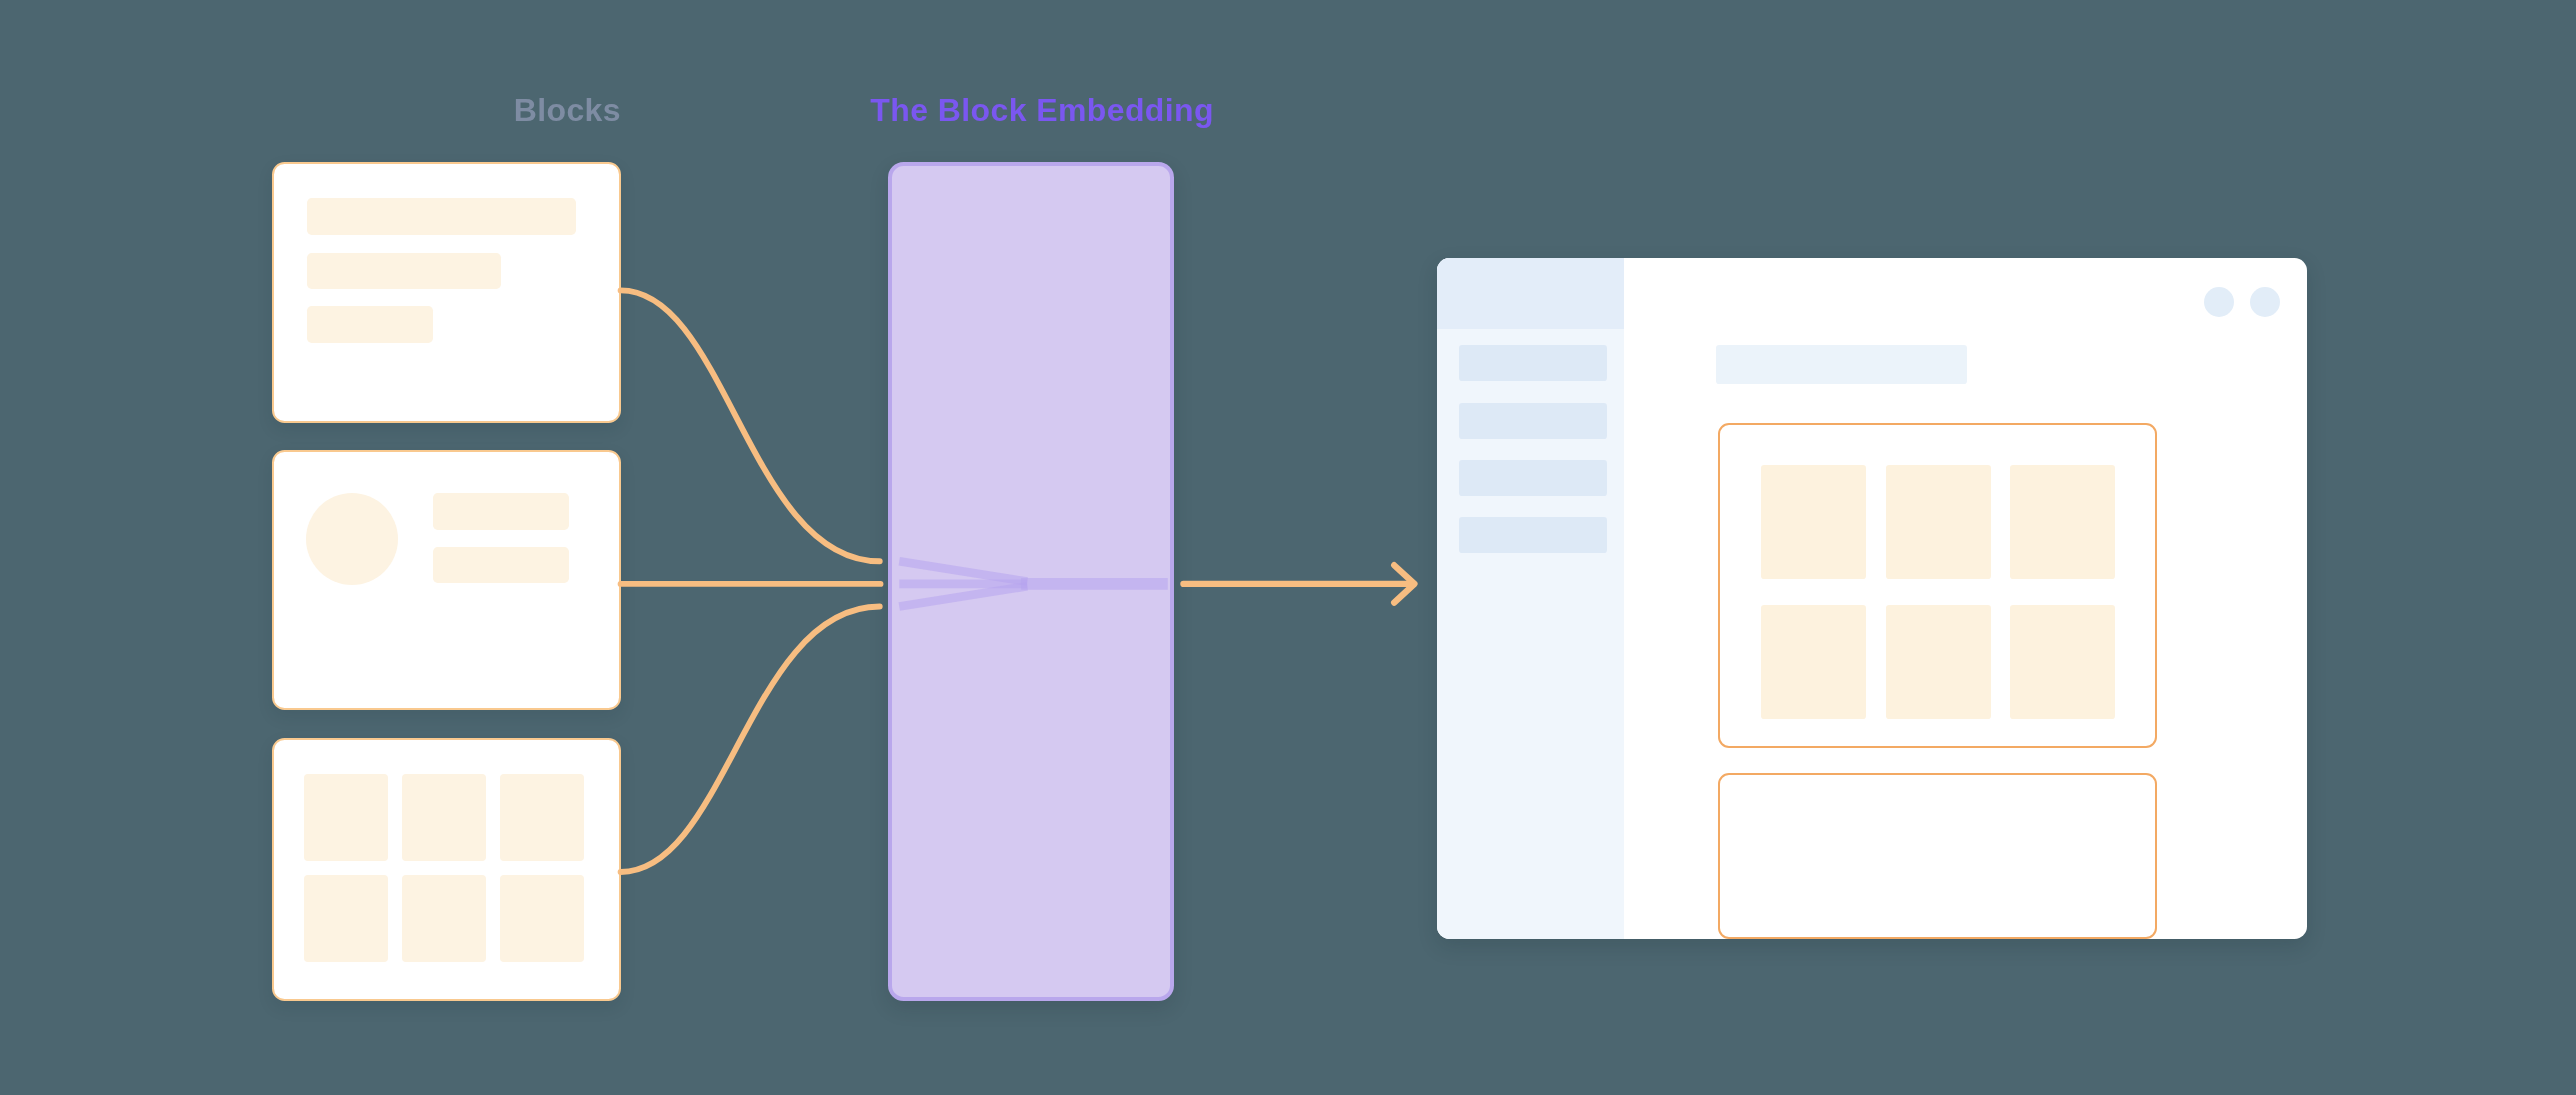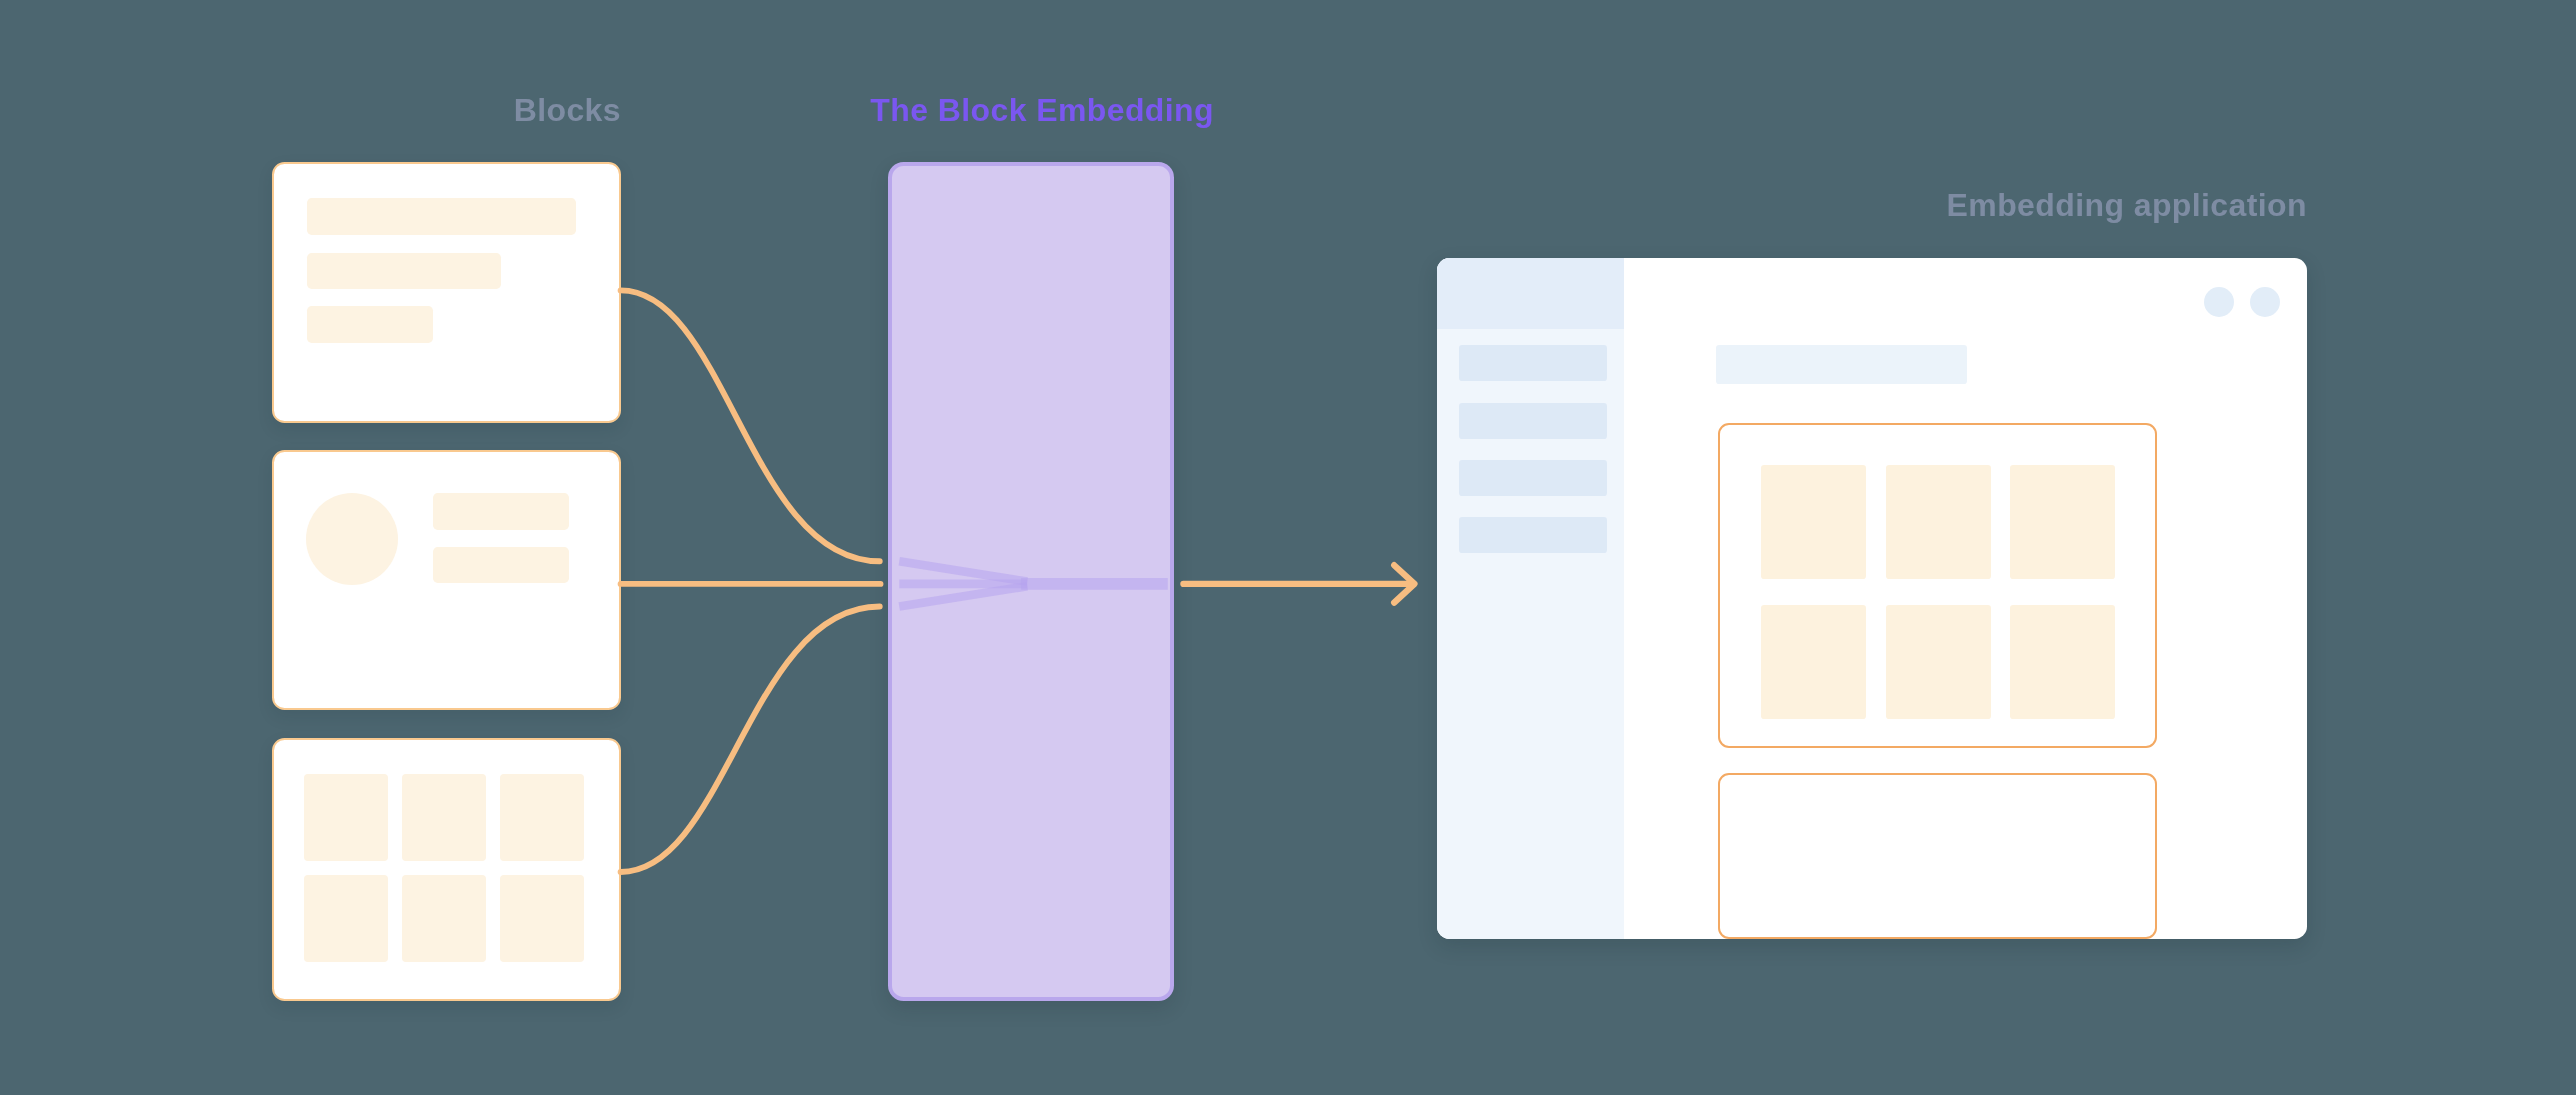--- a/index.html
+++ b/index.html
@@ -83,7 +83,6 @@
 
   <div class="title" id="t-blocks">Blocks</div>
   <div class="title" id="t-protocol">The Block Embedding</div>
-  <div class="title" id="t-embed">Embedding application</div>
 
   <div class="card" id="card-text">
     <div class="bar b1"></div>

